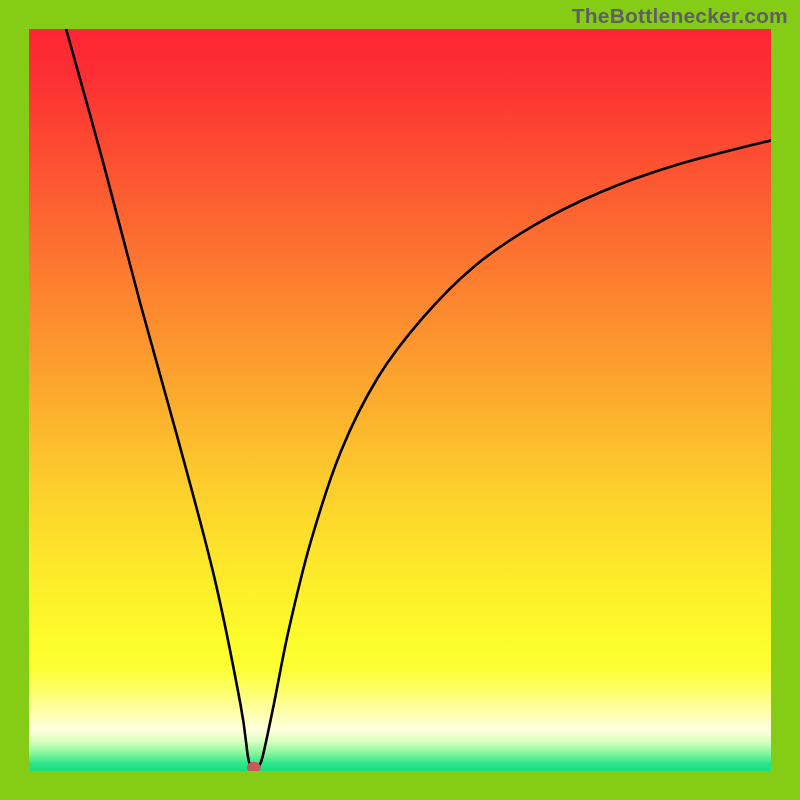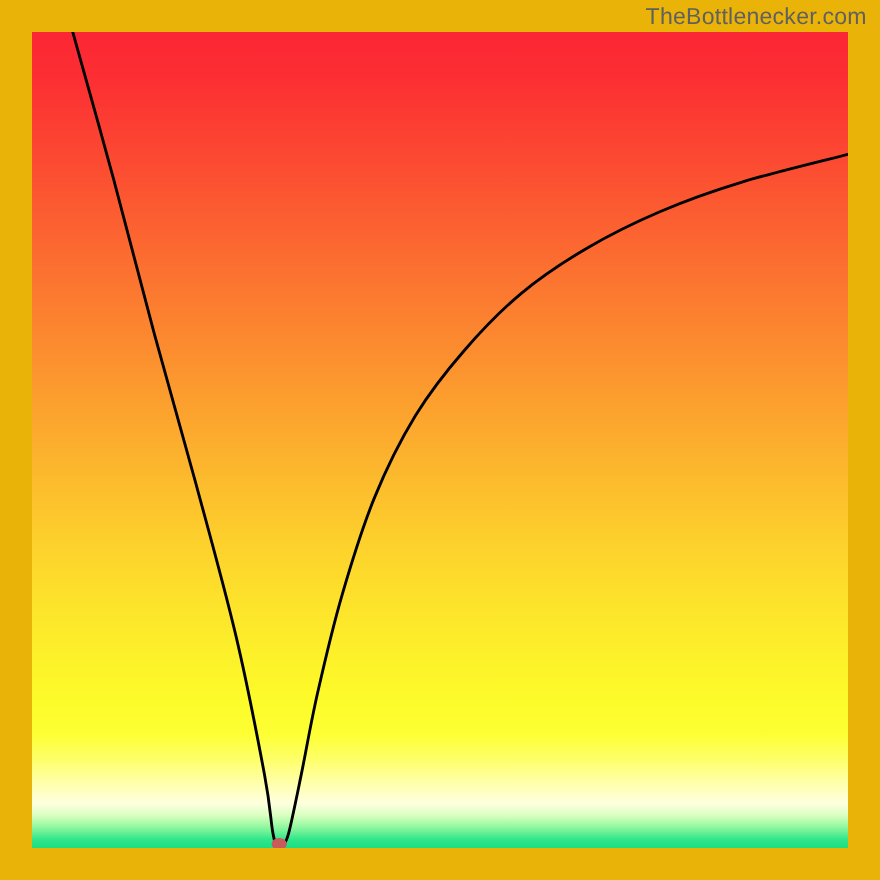--- a/index.html
+++ b/index.html
@@ -16,7 +16,8 @@
     top: 0;
     width: 800px;
     height: 800px;
-    background: #eab308;
+    background: #84cc16;
+    font-weight: bold;
   }
   .plot-area {
     position: absolute;

